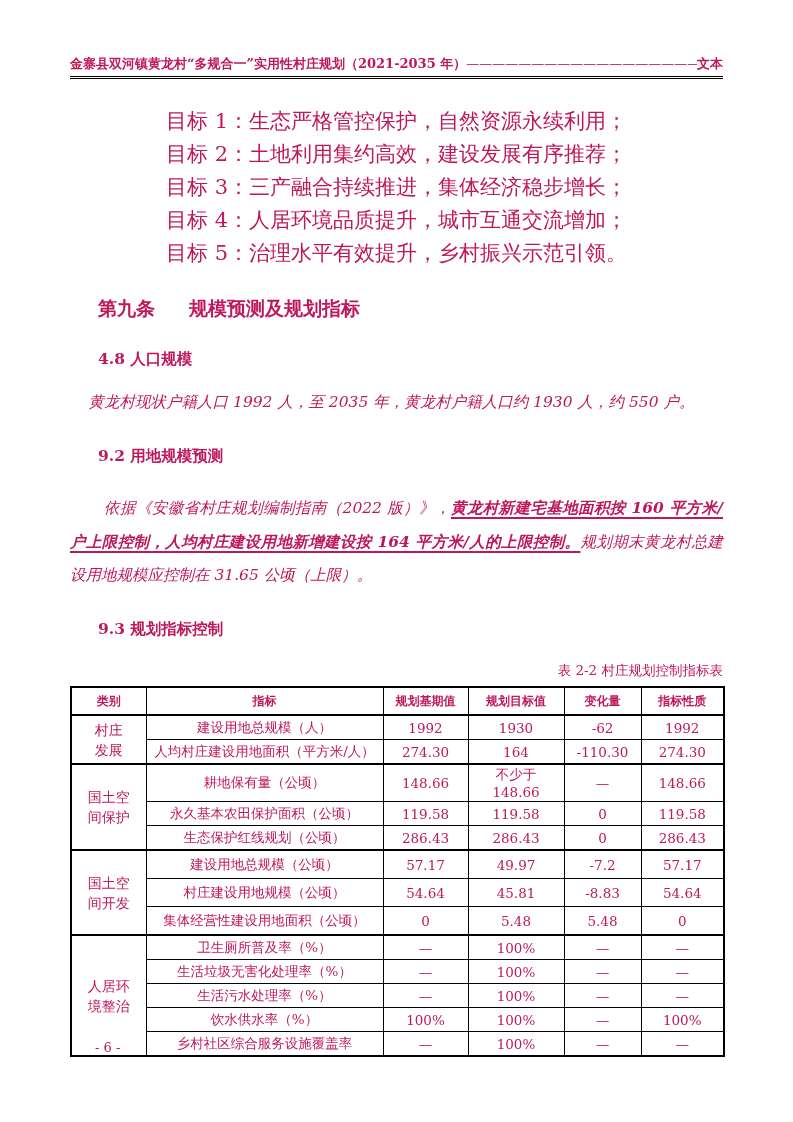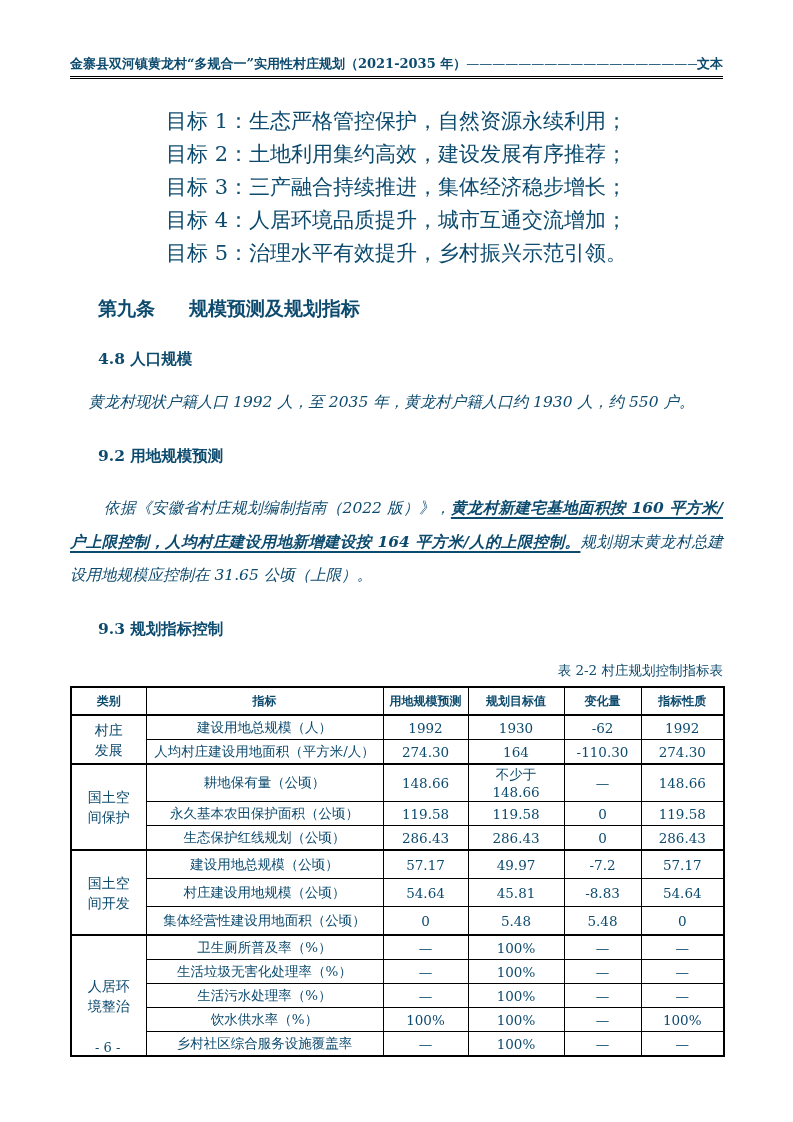--- a/index.html
+++ b/index.html
@@ -6,7 +6,7 @@
   .page{
     position:relative;
     width:793px;height:1122px;
-    background:#fff;color:#0c4a6e;
+    background:#fff;color:#be185d;
     font-family:"DejaVu Serif","Liberation Serif",serif;
     overflow:hidden;
   }

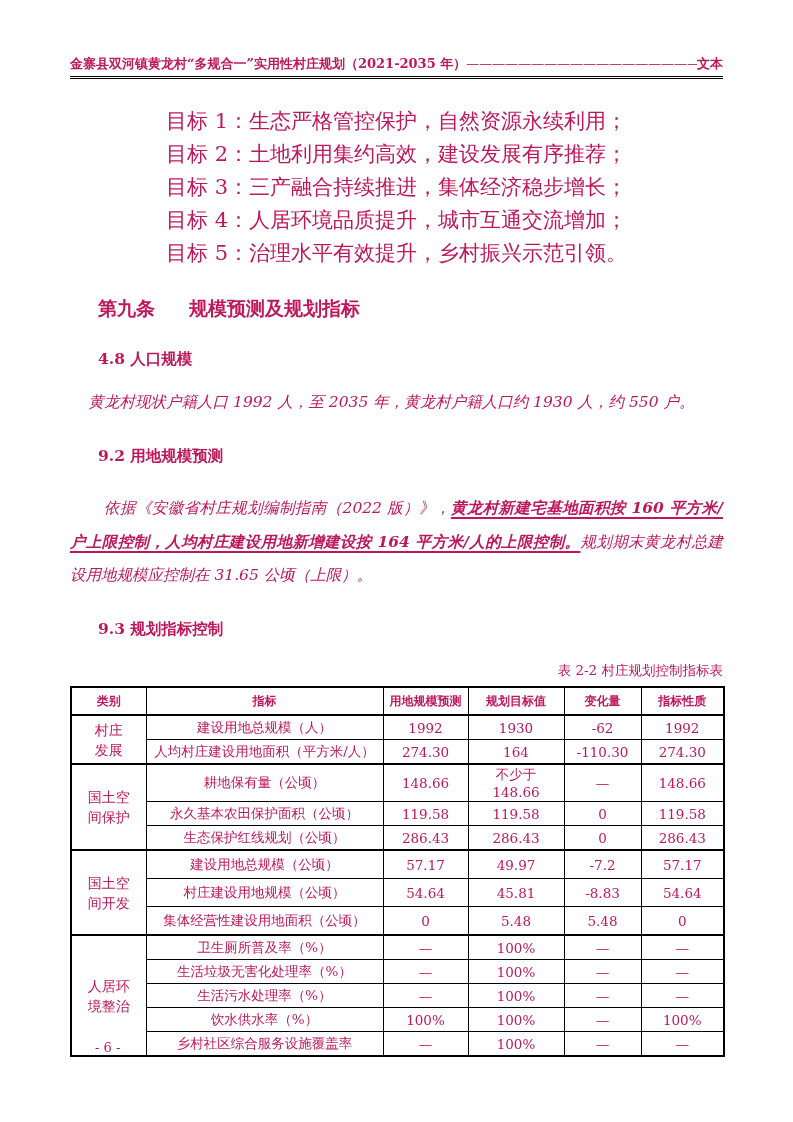--- a/index.html
+++ b/index.html
@@ -139,7 +139,7 @@
       <tr>
         <th>类别</th>
         <th>指标</th>
-        <th>用地规模预测</th>
+        <th>规划基期值</th>
         <th>规划目标值</th>
         <th>变化量</th>
         <th>指标性质</th>

